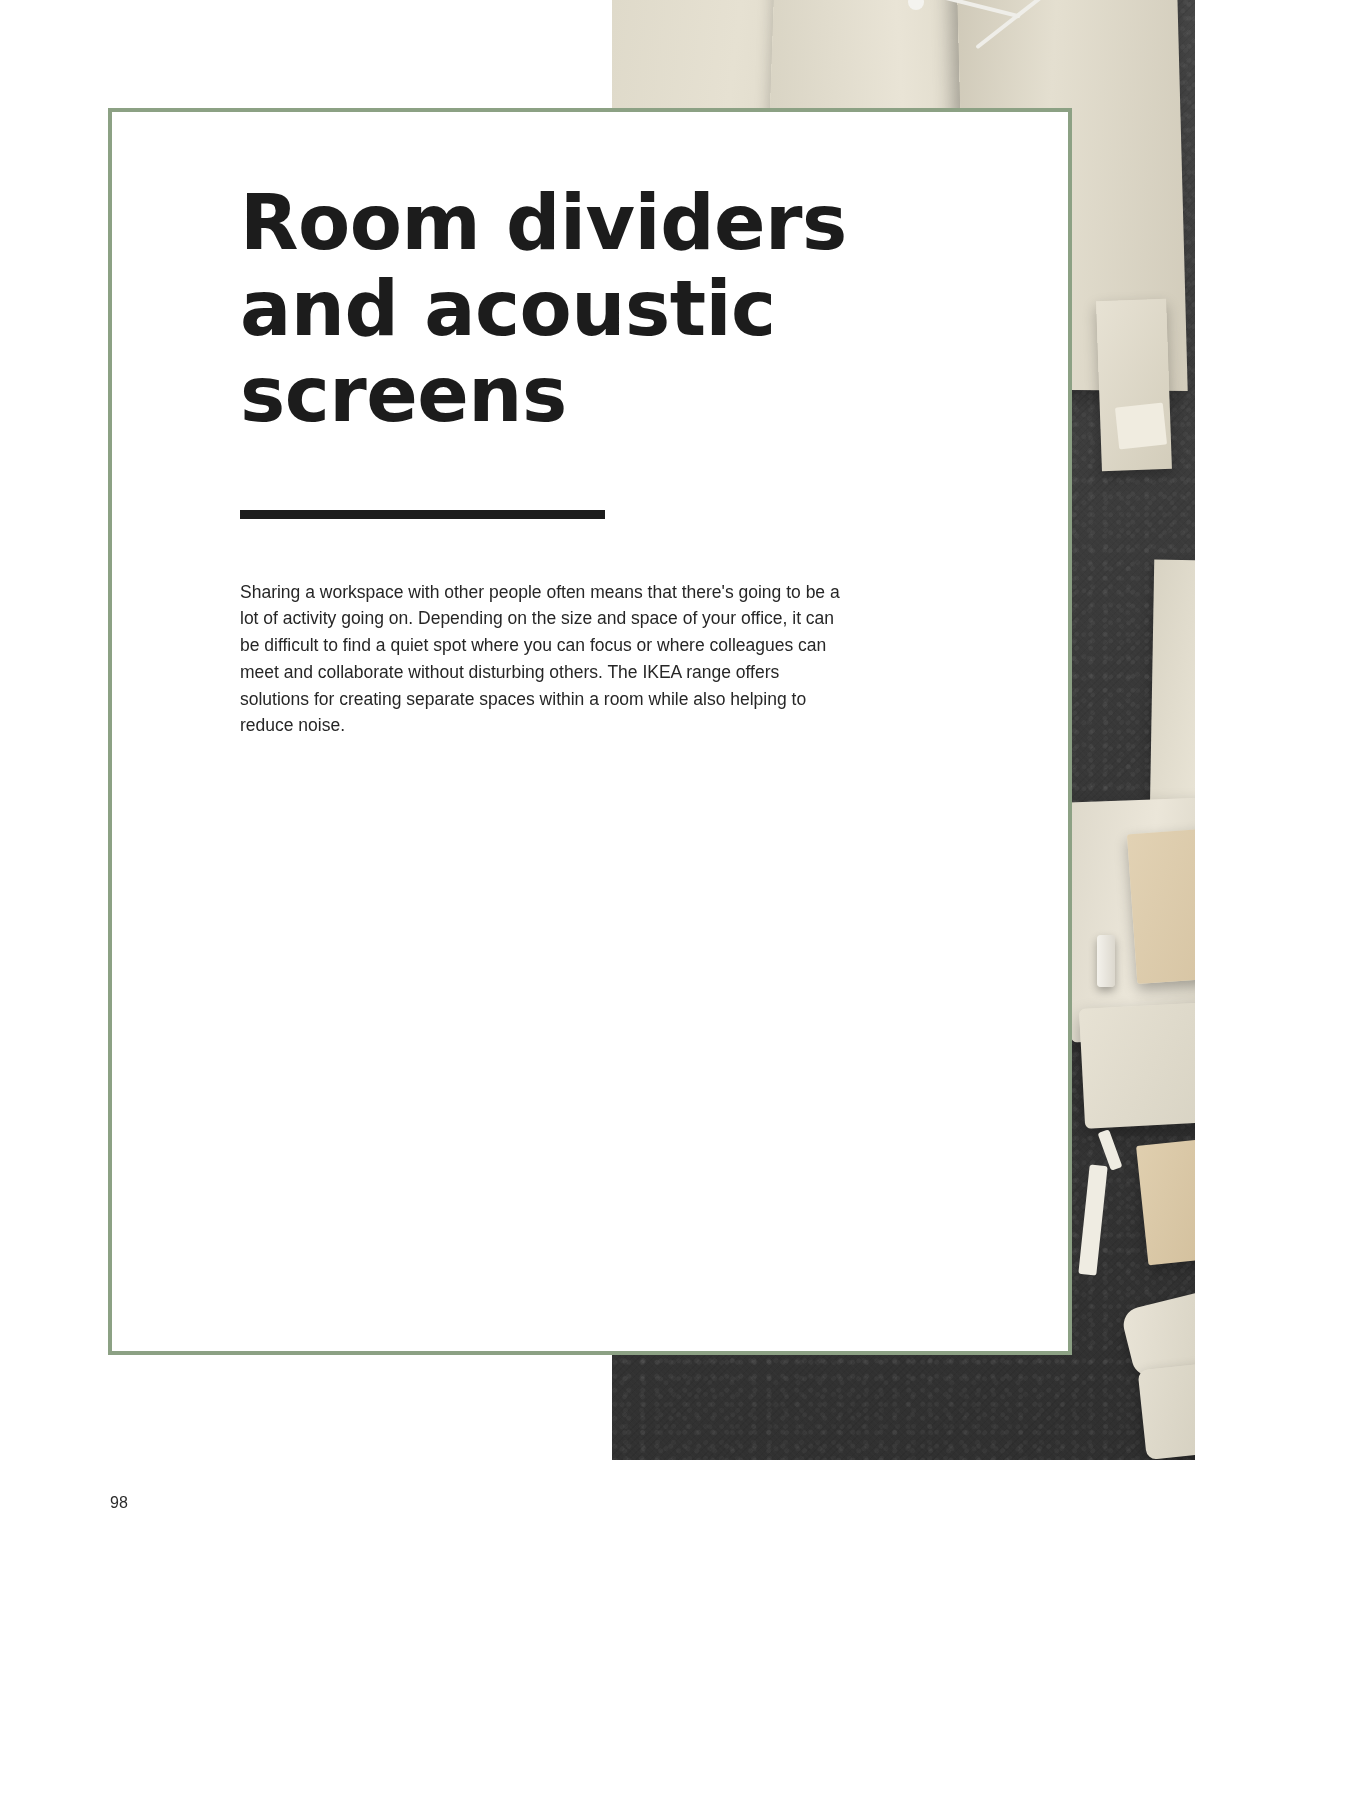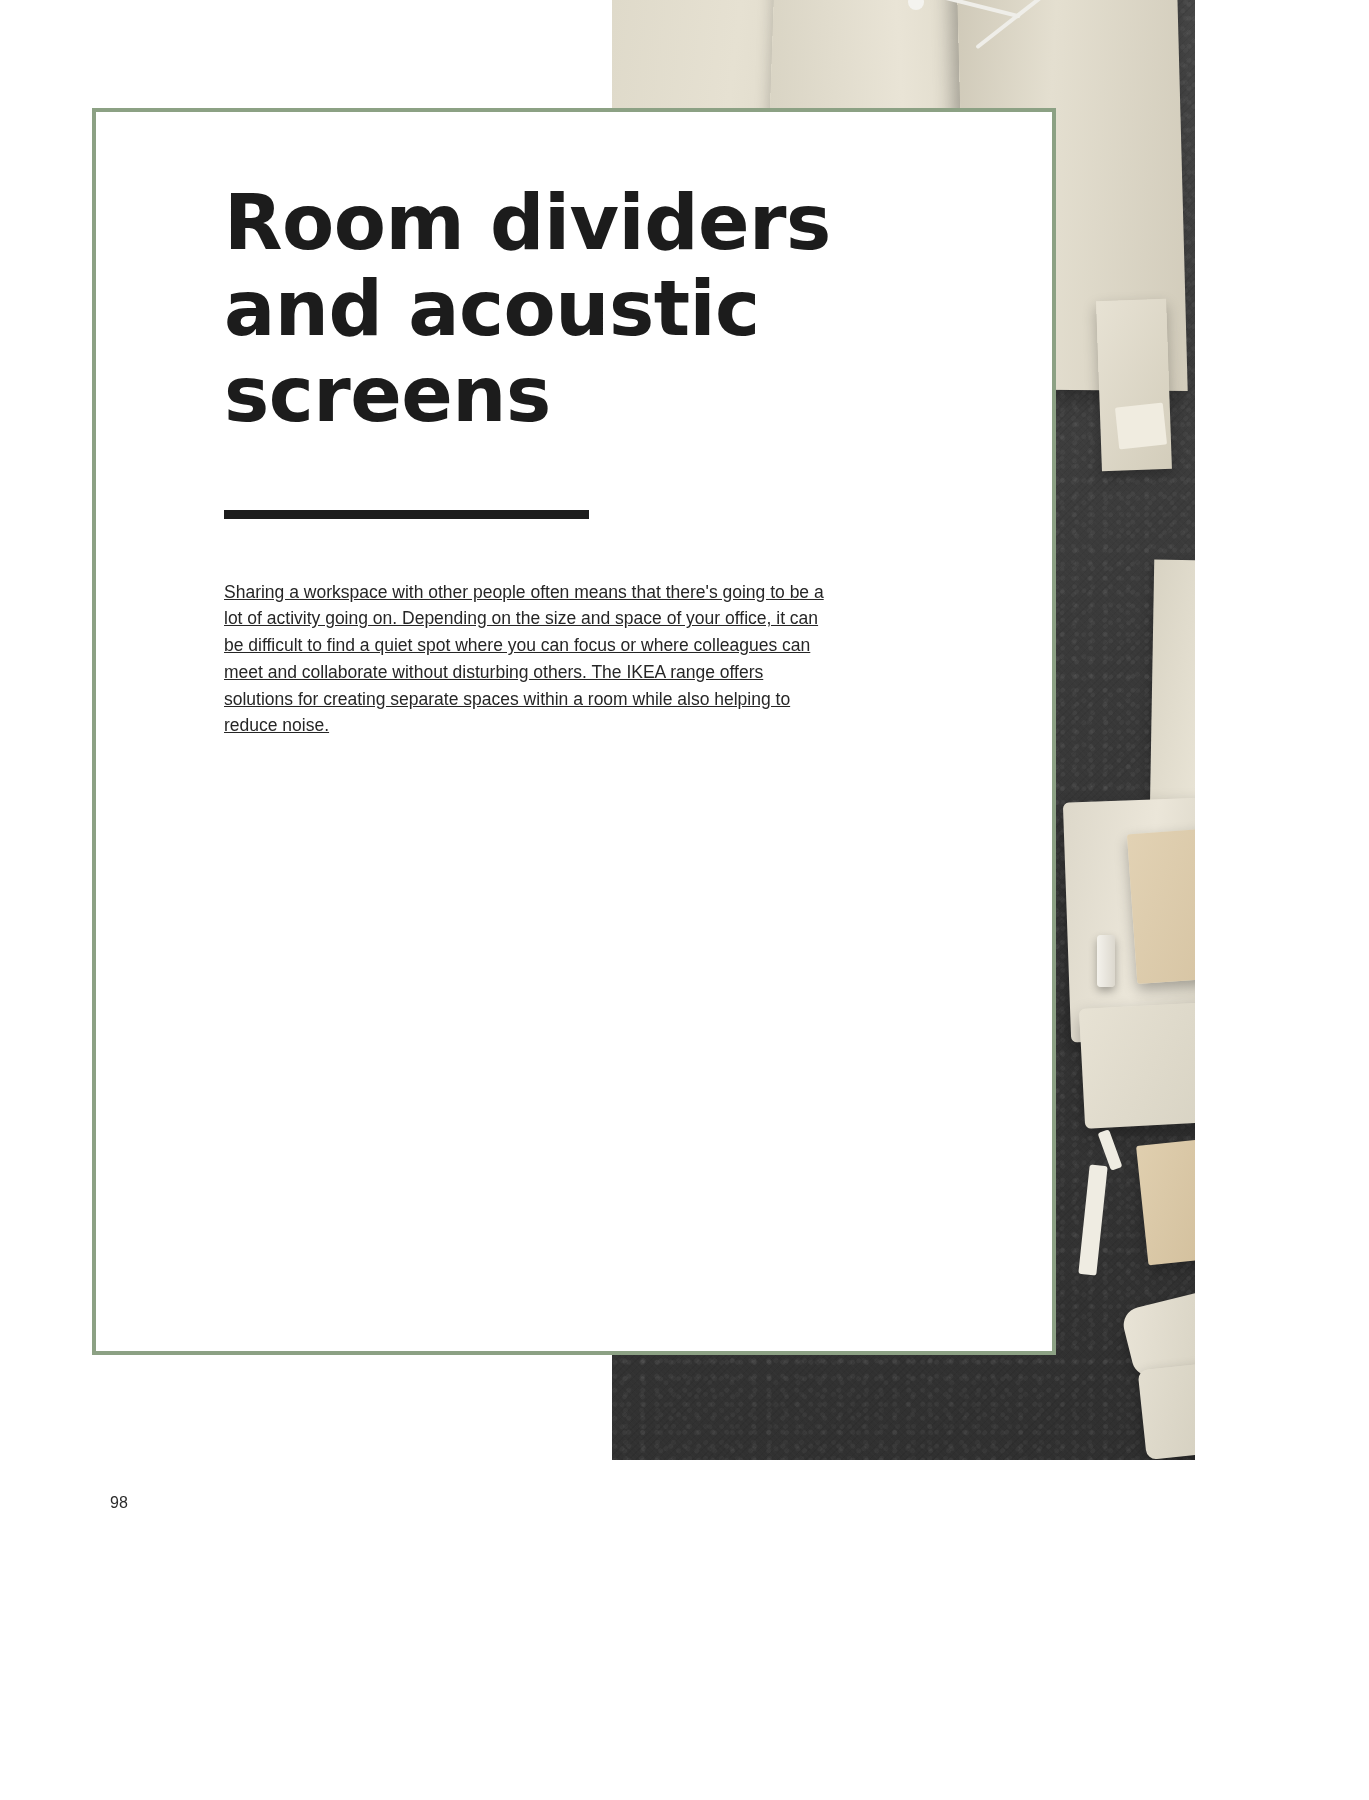--- a/index.html
+++ b/index.html
@@ -193,7 +193,7 @@
   
   .card {
     position: absolute;
-    left: 92px;
+    left: 108px;
     top: 108px;
     width: 964px;
     height: 1247px;

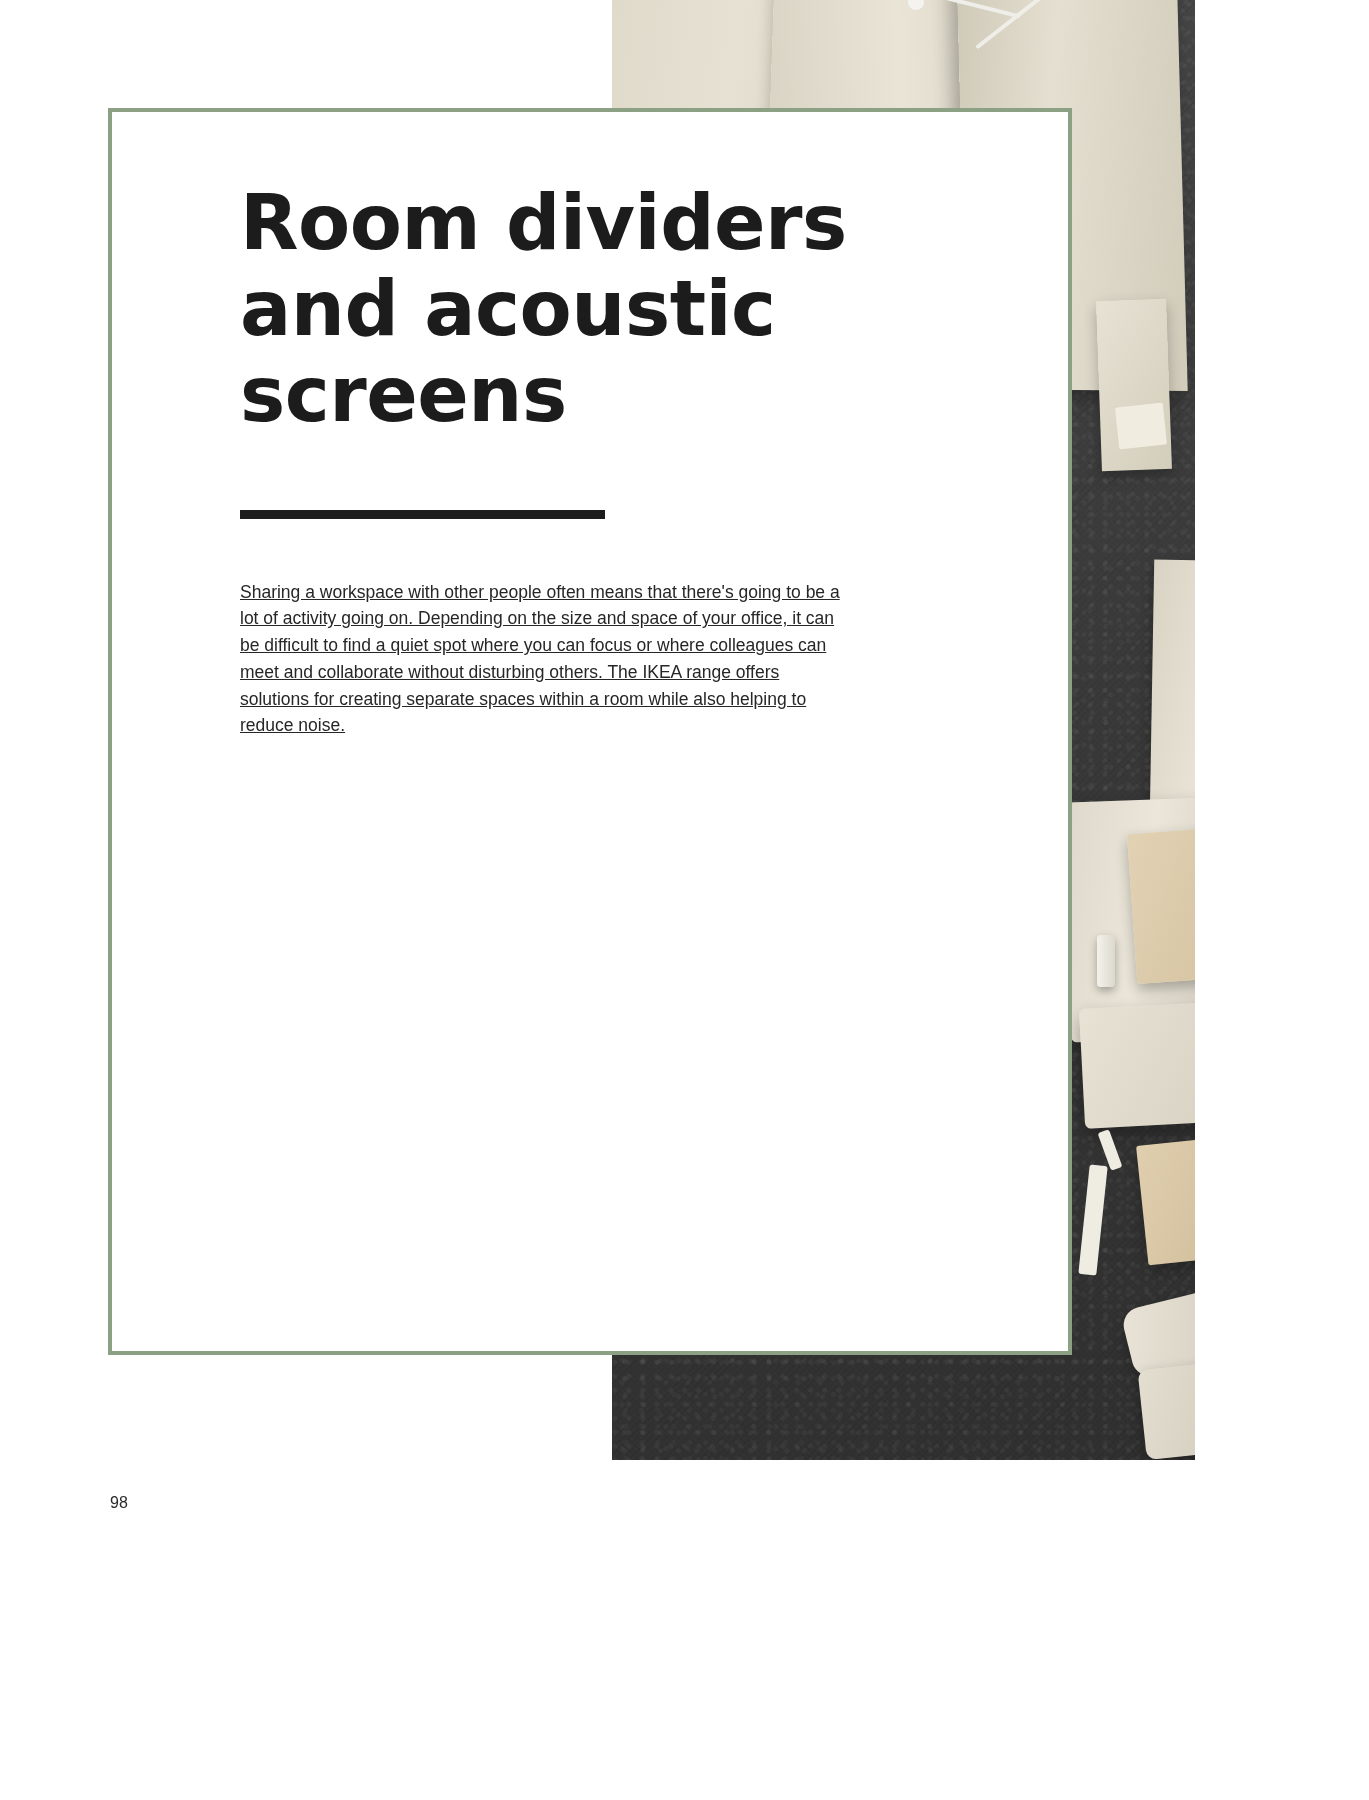--- a/index.html
+++ b/index.html
@@ -226,7 +226,6 @@
     font-size: 17.5px;
     line-height: 1.53;
     color: #262626;
-    text-decoration: underline;
   }
 
   

